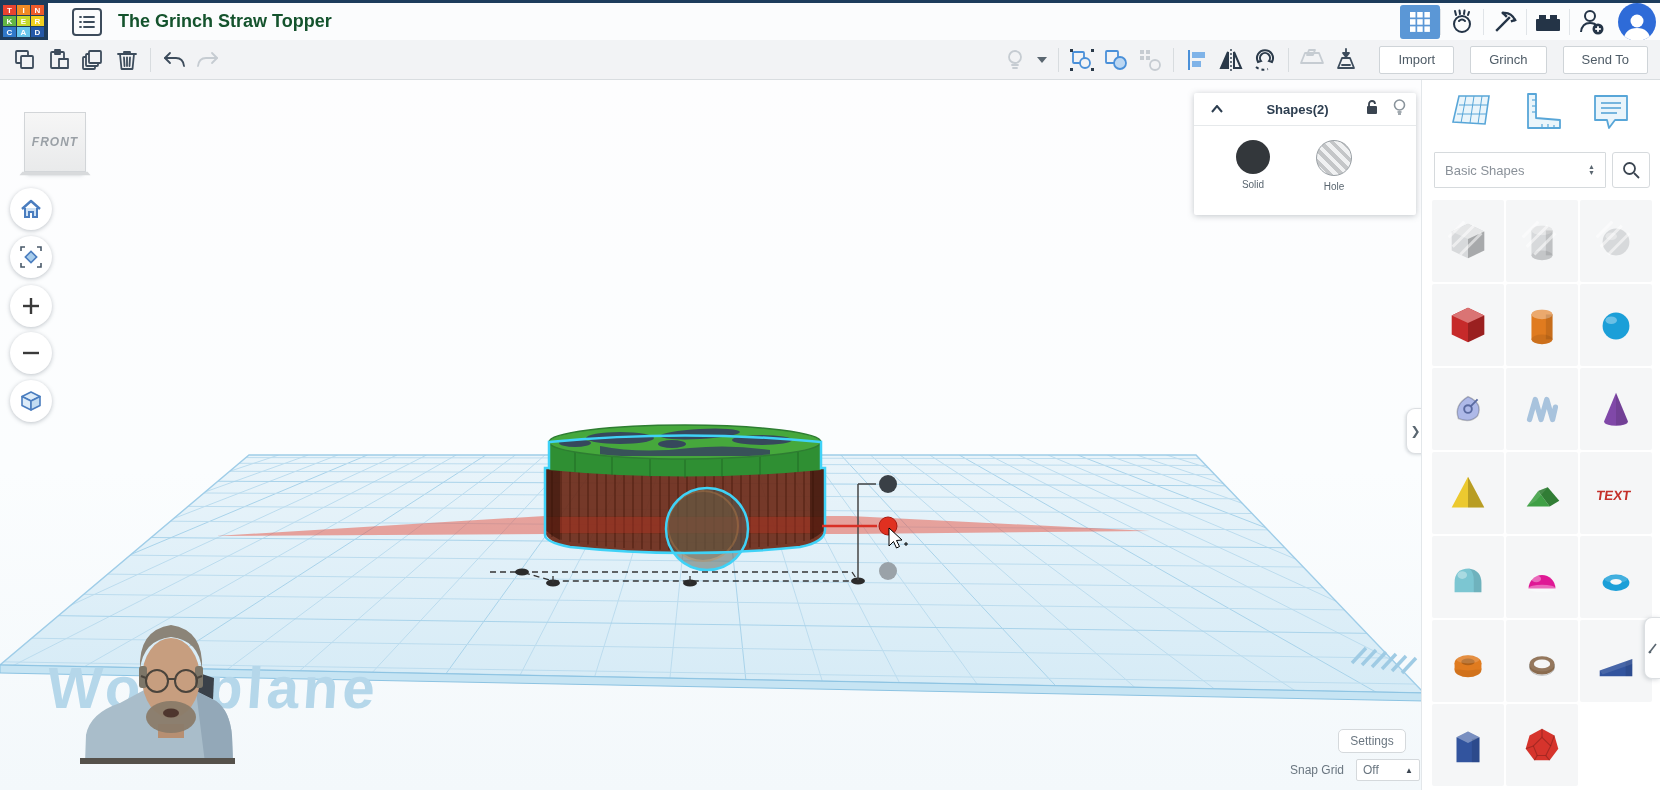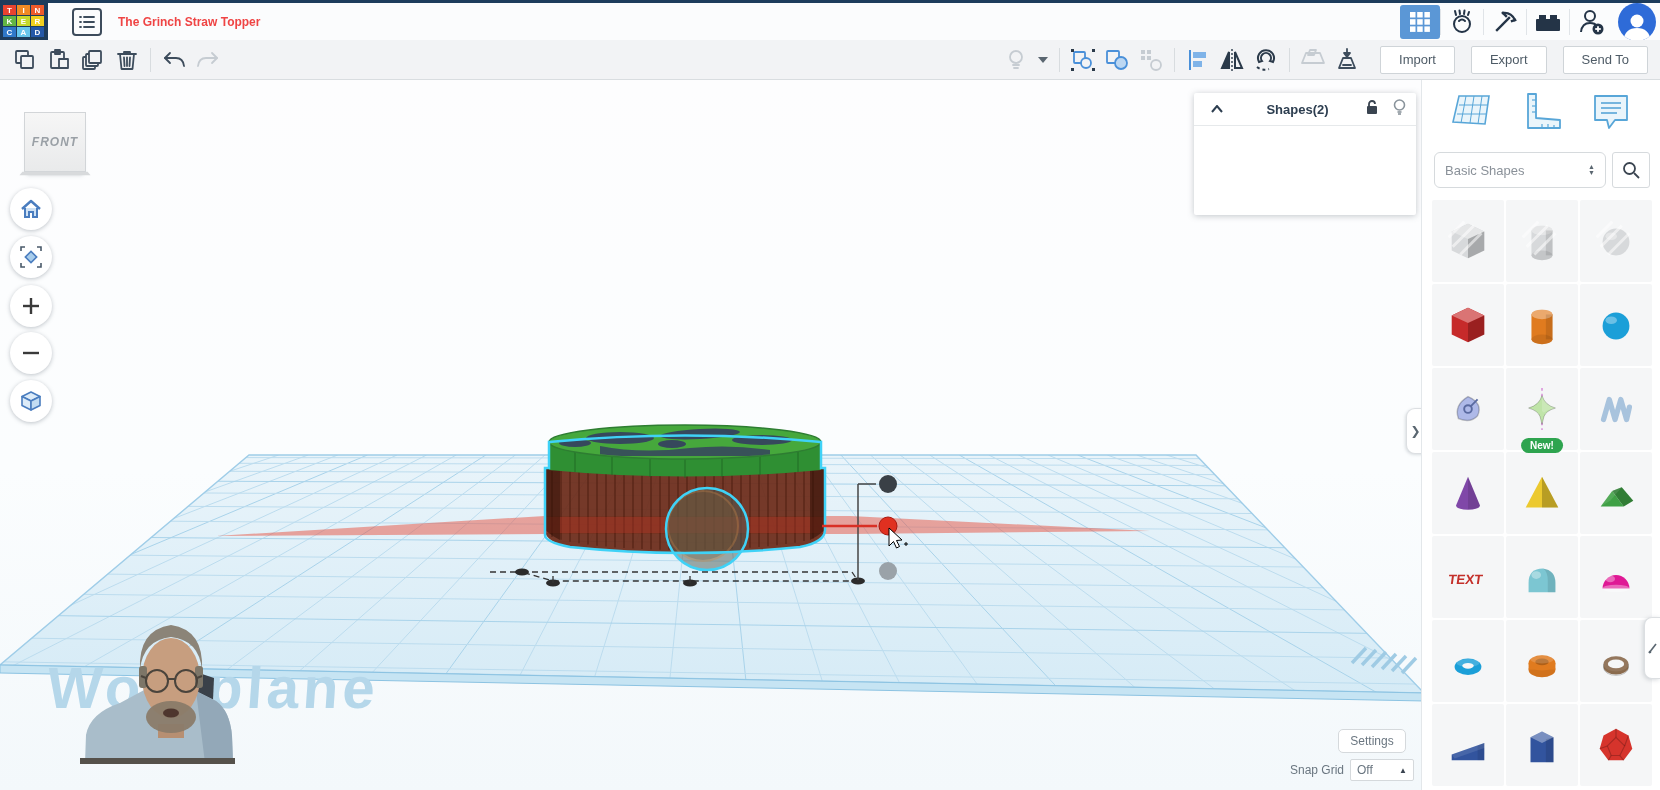--- a/index.html
+++ b/index.html
@@ -13,7 +13,7 @@
   #logo span{display:flex;align-items:center;justify-content:center;color:#fff;font-size:8px;font-weight:bold;}
   .doc-btn{margin-left:24px;width:26px;height:24px;border:2px solid #3d4c5c;border-radius:4px;
     display:flex;align-items:center;justify-content:center;color:#3d4c5c;font-size:13px;font-weight:bold;}
-  #title{margin-left:16px;font-size:12px;font-weight:bold;color:#ef4444;}
+  #title{margin-left:16px;font-size:18px;font-weight:bold;color:#14532d;}
   #topbar .flex1{flex:1;}
   .top-ico{width:42px;height:34px;display:flex;align-items:center;justify-content:center;color:#243447;}
   .top-ico svg{display:block;}

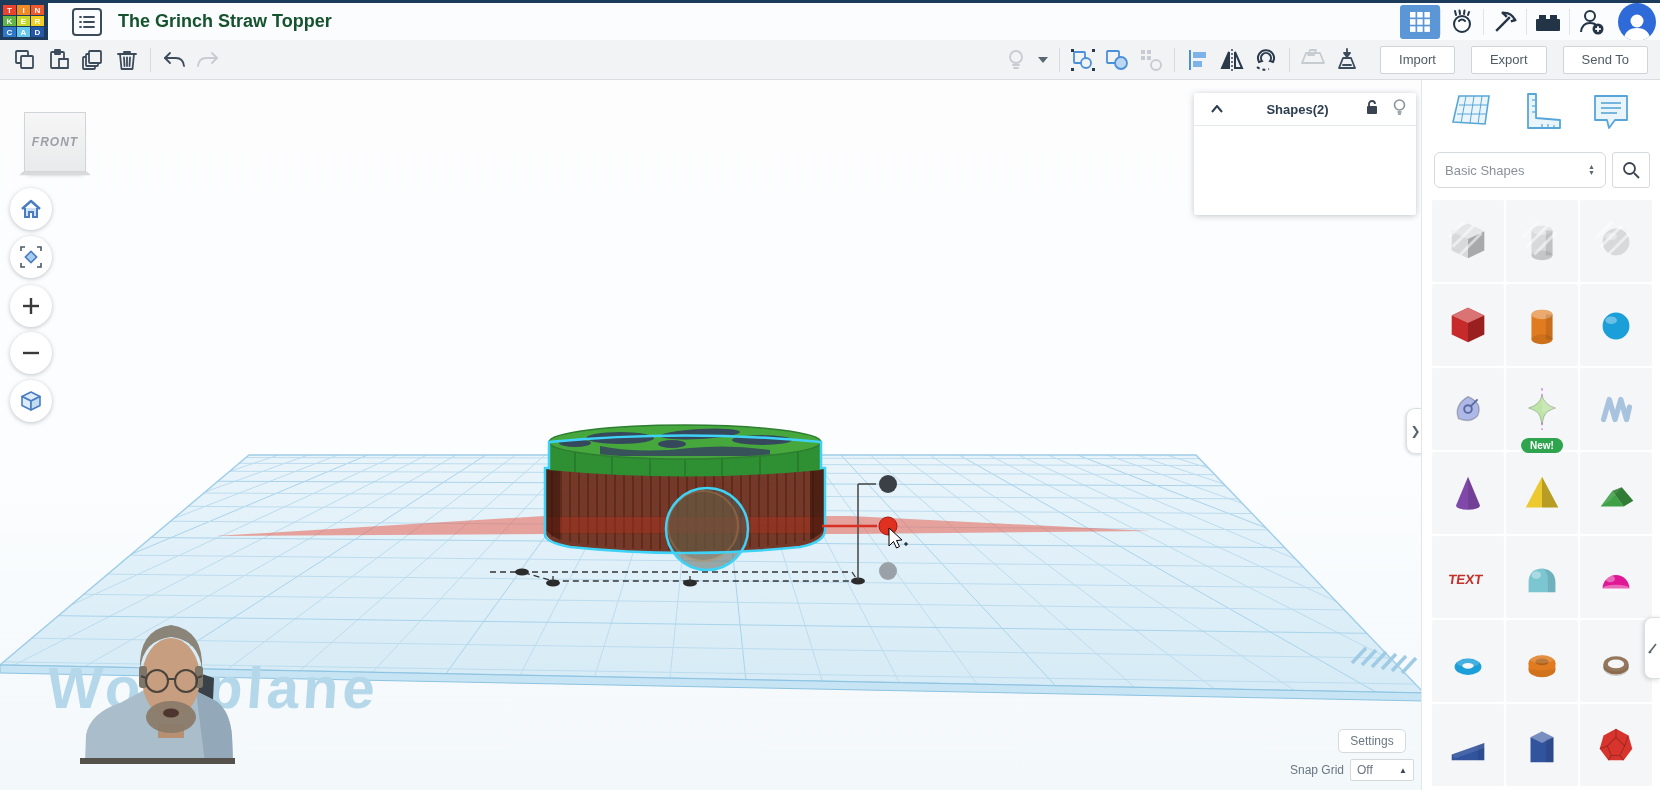--- a/index.html
+++ b/index.html
@@ -334,7 +334,7 @@
       </svg>
     </div>
   <div class="tb-btn">Import</div>
-  <div class="tb-btn">Export</div>
+  <div class="tb-btn">Grinch</div>
   <div class="tb-btn" style="margin-right:12px;">Send To</div>
 </div>
 

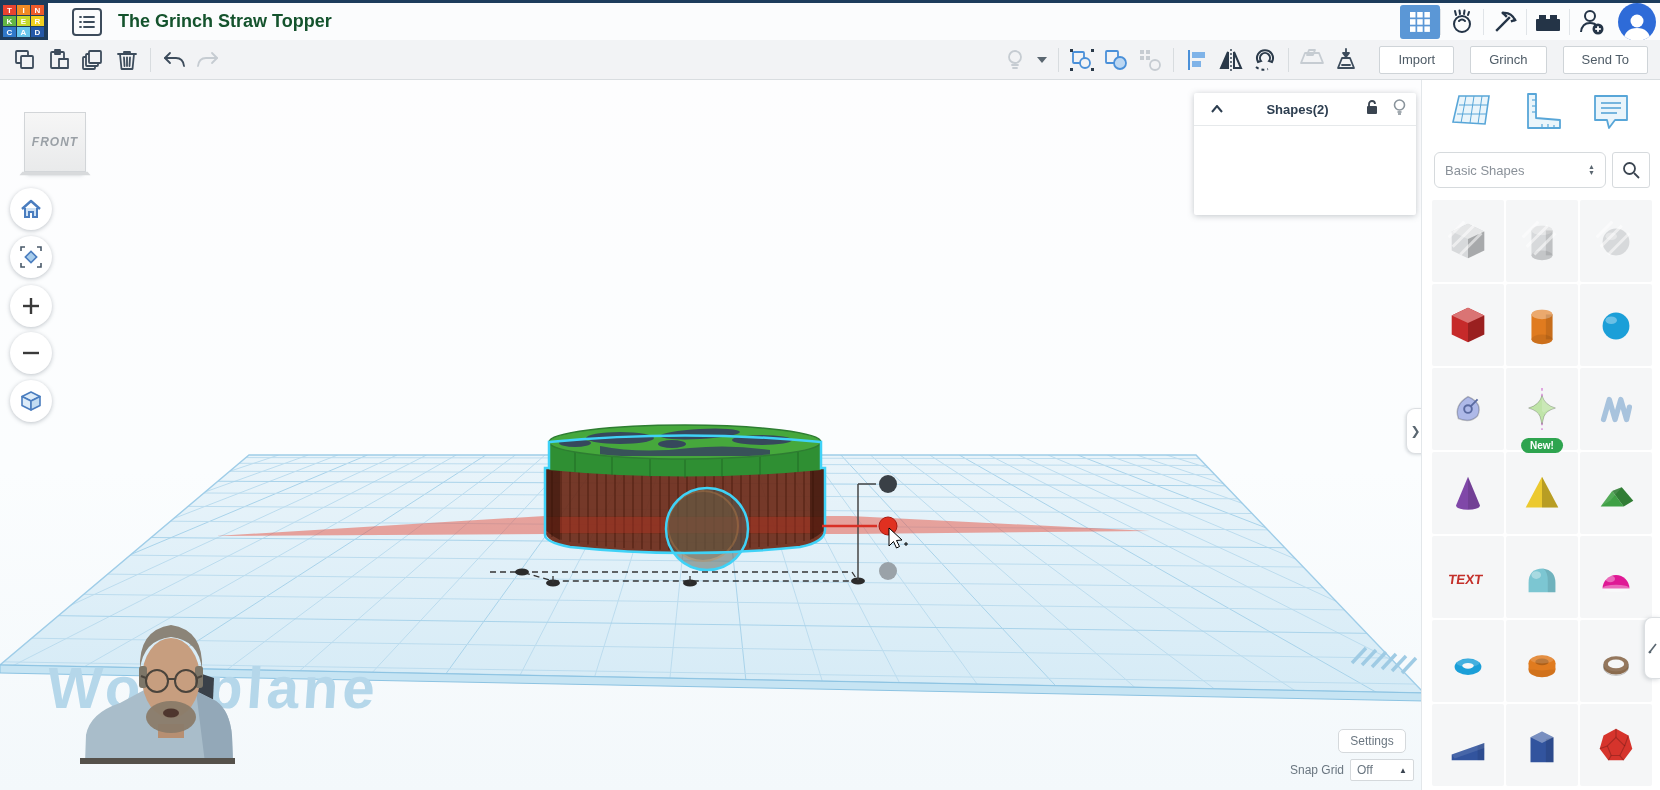--- a/index.html
+++ b/index.html
@@ -73,7 +73,7 @@
     border-left:1px solid #e3e7ea;z-index:10;overflow:hidden;}
   #side-tools{display:flex;justify-content:space-around;padding:12px 14px 8px 14px;}
   #side-filter{display:flex;gap:6px;padding:8px 10px 10px 12px;align-items:center;}
-  #cat-select{flex:1;height:34px;border:1px solid #d6dadd;border-radius:6px;background:#fff;
+  #cat-select{flex:1;height:34px;border:1px solid #d6dadd;border-radius:1px;background:#fff;
     display:flex;align-items:center;padding:0 10px;font-size:13px;color:#8a9199;justify-content:space-between;}
   .updown{display:flex;flex-direction:column;line-height:6px;font-size:7px;color:#5a6670;}
   #search-btn{width:36px;height:34px;border:1px solid #d6dadd;border-radius:3px;background:#fff;

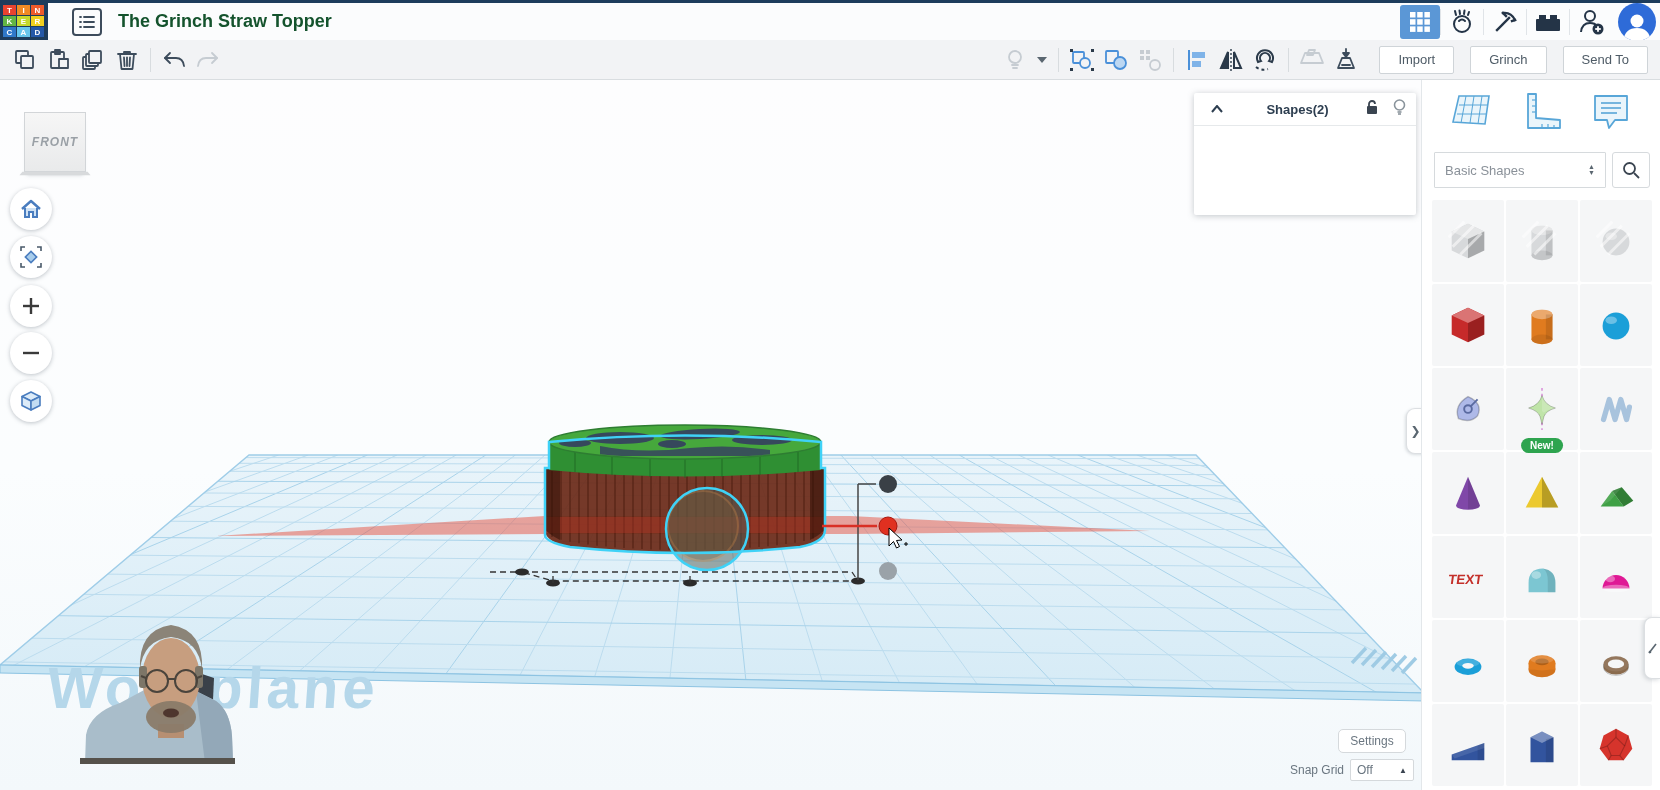--- a/index.html
+++ b/index.html
@@ -595,6 +595,16 @@
             <line x1="5" y1="15" x2="8" y2="15" stroke="#8a949c" stroke-width="1.6"></line>
           </svg></span>
     </div>
+    <div class="body">
+      <div class="mat">
+        <div class="circ solid"></div>
+        <span>Solid</span>
+      </div>
+      <div class="mat">
+        <div class="circ hole"></div>
+        <span>Hole</span>
+      </div>
+    </div>
   </div>
 
   <div id="settings-btn">Settings</div>

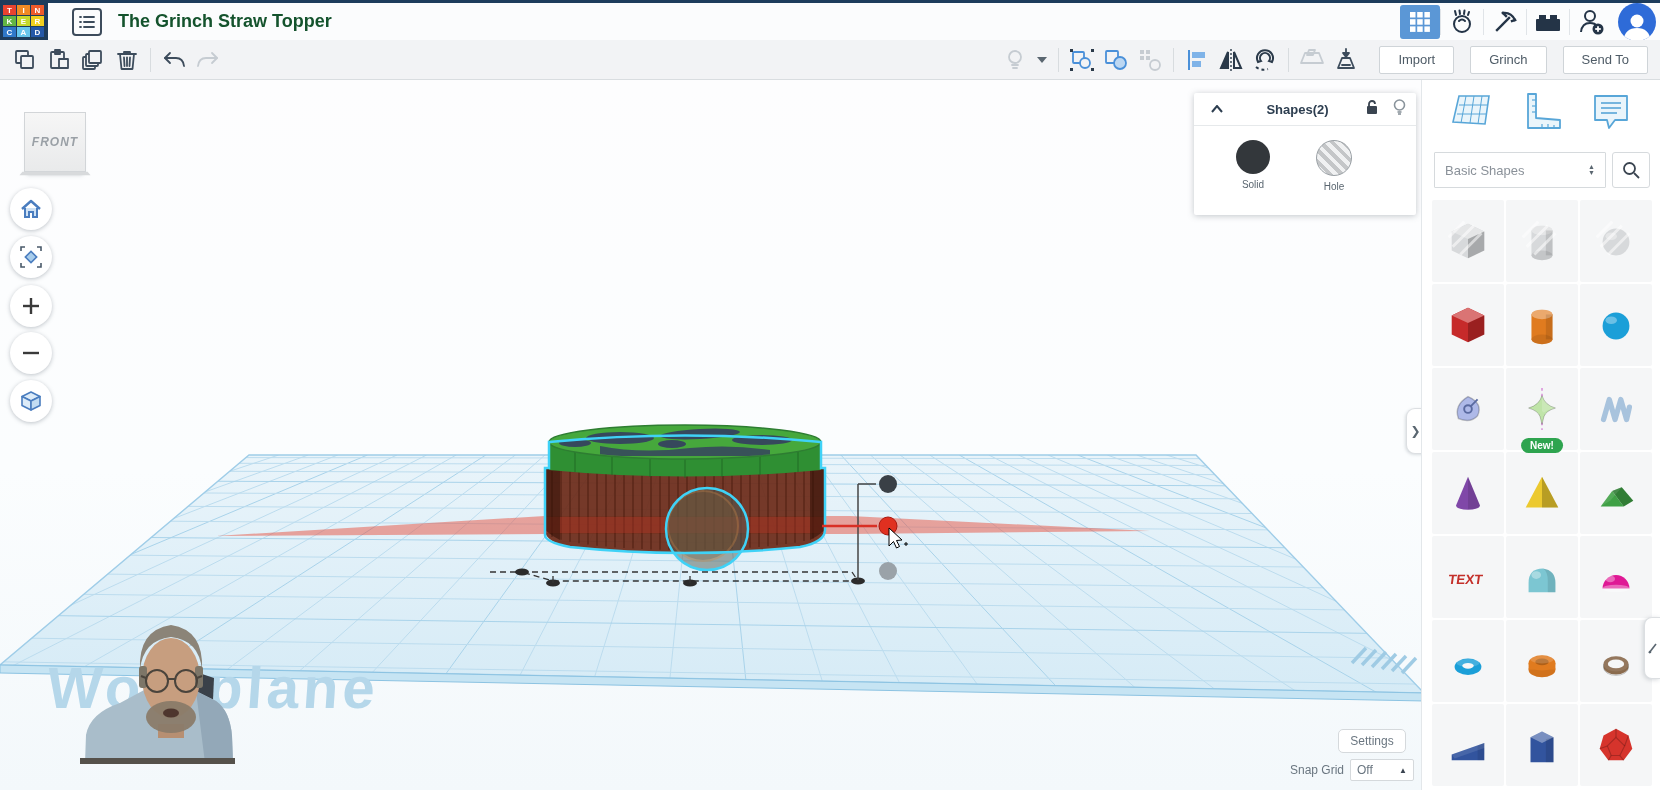--- a/index.html
+++ b/index.html
@@ -747,14 +747,6 @@
       </div>
       <div class="tile">
         <svg width="46" height="46" viewBox="0 0 48 48">
-          <line x1="24" y1="2" x2="24" y2="46" stroke="#d070d0" stroke-width="1.2" stroke-dasharray="3 3"></line>
-          <path d="M24,10 Q27,20 38,23 Q28,26 26,32 L24,40 L22,32 Q20,26 10,23 Q21,20 24,10 Z" fill="#bfe4a8" stroke="rgba(0,0,0,.22)" stroke-width="1"></path>
-          <path d="M24,10 Q27,20 38,23 Q28,25 26,28 L24,26 Z" fill="rgba(255,255,255,.35)" opacity="0.5"></path>
-        </svg>
-        <div class="badge">New!</div>
-      </div>
-      <div class="tile">
-        <svg width="46" height="46" viewBox="0 0 48 48">
           <path d="M11,35 L17,14 L23,35 L29,14 L35,35 L38,22" fill="none" stroke="#a8c3dd" stroke-width="5.5" stroke-linejoin="round" stroke-linecap="round"></path>
         </svg>
       </div>

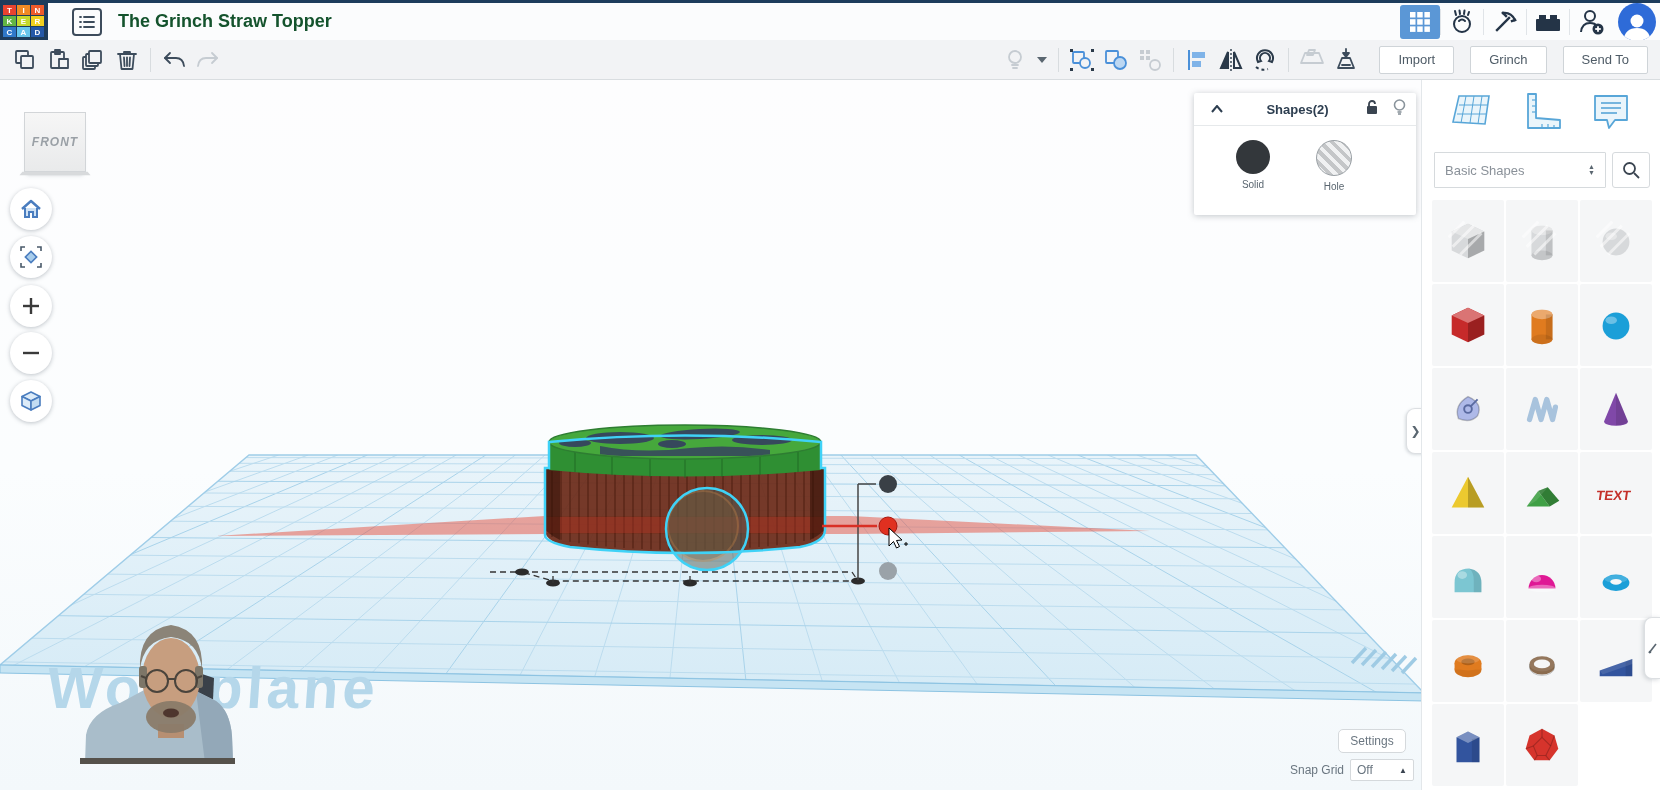--- a/index.html
+++ b/index.html
@@ -60,7 +60,7 @@
   #settings-btn{position:absolute;left:1338px;top:649px;width:66px;height:22px;background:#fff;
     border:1px solid #d5d9dc;border-radius:5px;font-size:12px;color:#6a7680;
     display:flex;align-items:center;justify-content:center;z-index:15;}
-  #snapgrid{position:absolute;left:1290px;top:679px;display:flex;align-items:center;gap:6px;z-index:15;}
+  #snapgrid{position:absolute;left:1290px;top:679px;display:flex;align-items:center;gap:12px;z-index:15;}
   #snapgrid .lbl{font-size:12px;color:#6a7680;}
   #snap-select{width:64px;height:22px;background:#fff;border:1px solid #d5d9dc;border-radius:2px;
     font-size:12px;color:#6a7680;display:flex;align-items:center;padding:0 6px;box-sizing:border-box;justify-content:space-between;}

